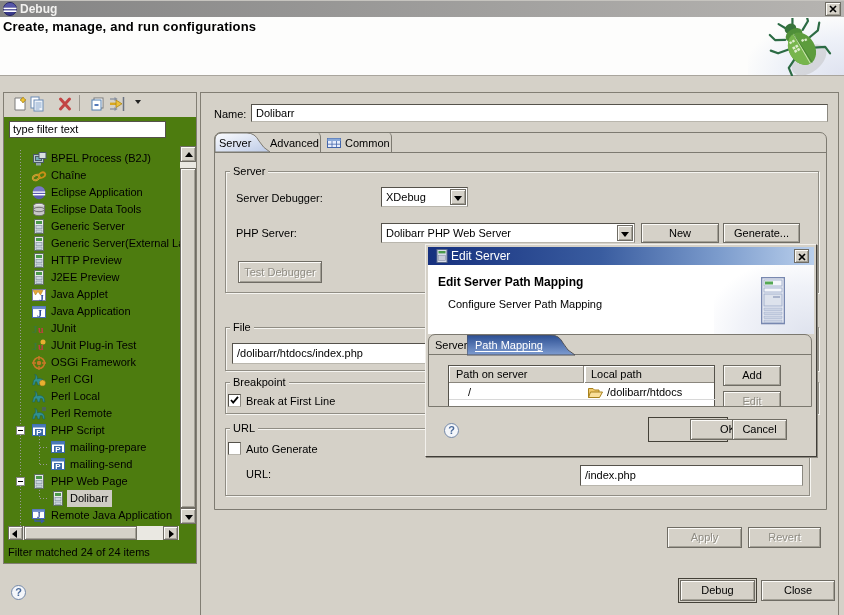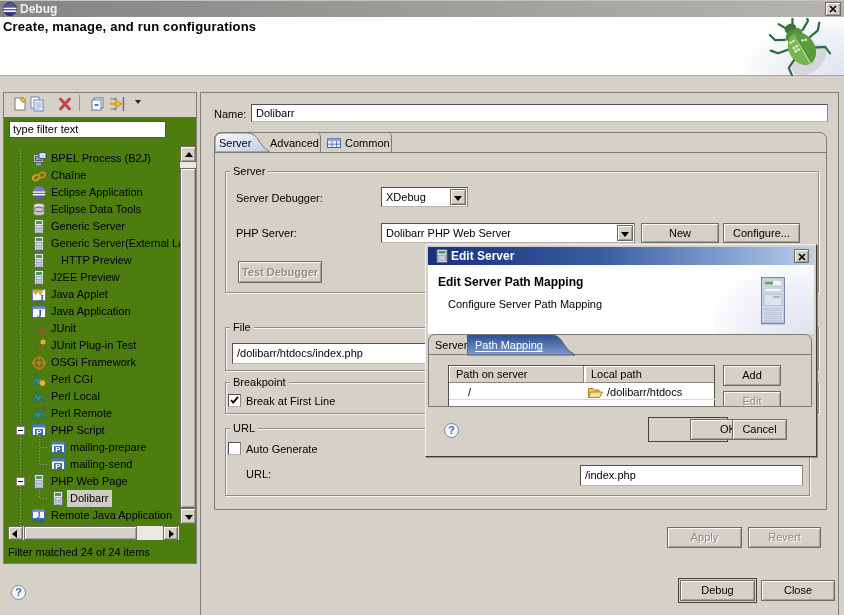--- a/index.html
+++ b/index.html
@@ -380,7 +380,7 @@
           </div>
       </div>
       <div class="abs btn" style="left:415px;top:51px;width:78px;height:20px;">New</div>
-      <div class="abs btn" style="left:497px;top:51px;width:77px;height:20px;">Configure...</div>
+      <div class="abs btn" style="left:497px;top:51px;width:77px;height:20px;">Generate...</div>
       <div class="abs btn btndis" style="left:12px;top:89px;width:84px;height:22px;line-height:21px;font-weight:bold;">Test Debugger</div>
     </div>
 

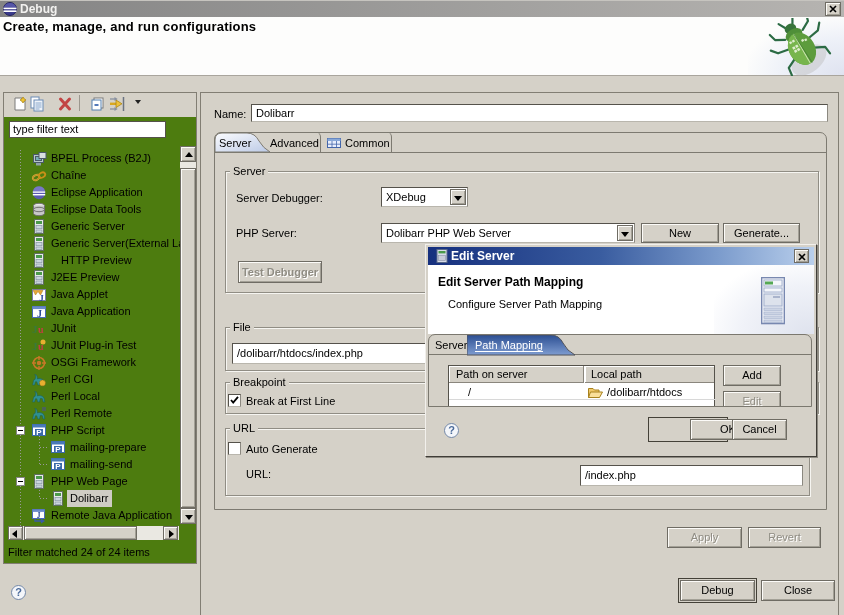--- a/index.html
+++ b/index.html
@@ -200,7 +200,7 @@
         <svg class="ticon" style="left:27px" width="16" height="16">
           <use href="#srv"></use>
         </svg>
-        <span class="tlbl" style="left:57px">HTTP Preview</span>
+        <span class="tlbl" style="left:47px">HTTP Preview</span>
       </div>
     <div class="trow" style="top:131px">
         <svg class="ticon" style="left:27px" width="16" height="16">

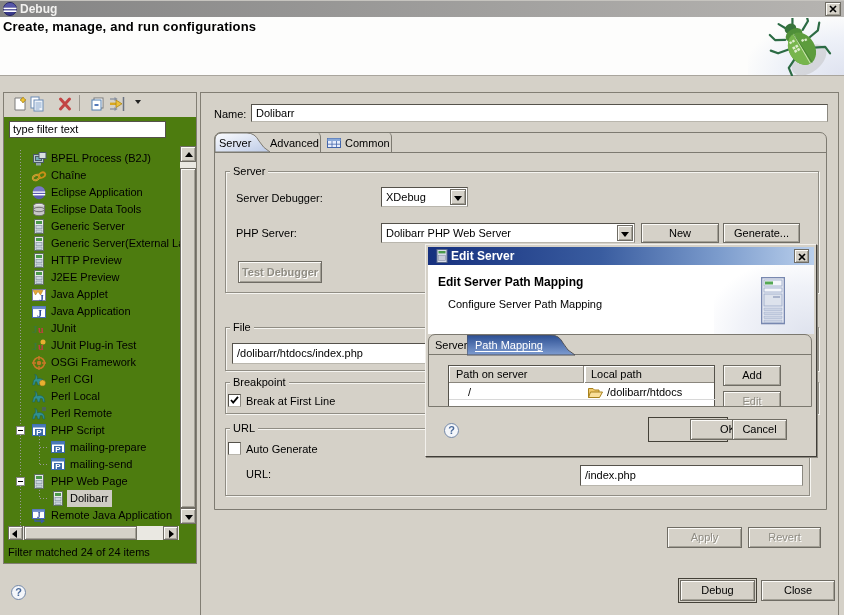--- a/index.html
+++ b/index.html
@@ -425,7 +425,7 @@
       <rect x="2.5" y="2" width="7" height="2.4" fill="#4a9a4a"></rect>
       <rect x="2.5" y="6.5" width="7" height="5" fill="#c8ccd8" stroke="#8a92a8" stroke-width="0.6"></rect>
     </svg>
-    <div class="abs" style="left:23px;top:2px;font-weight:bold;font-size:12px;color:#fff;">Edit Server</div>
+    <div class="abs" style="left:23px;top:2px;font-weight:normal;font-size:12px;color:#fff;">Edit Server</div>
     <div class="abs btn" style="left:366px;top:2px;width:15px;height:14px;">
         <svg width="8" height="8" viewBox="0 0 8 8" style="position:absolute;left:3px;top:3px">
           <path d="M1 1 L7 7 M7 1 L1 7" stroke="#000" stroke-width="1.6"></path>

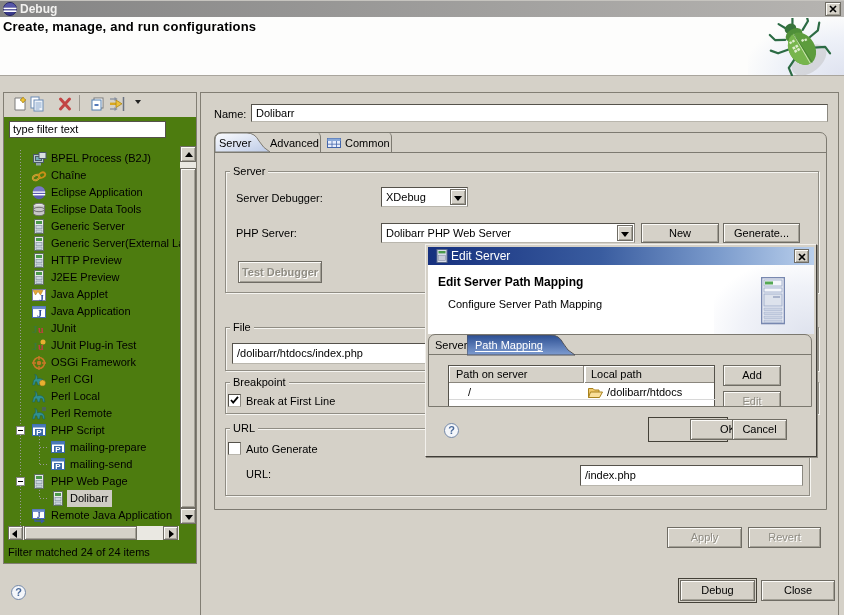--- a/index.html
+++ b/index.html
@@ -381,7 +381,7 @@
       </div>
       <div class="abs btn" style="left:415px;top:51px;width:78px;height:20px;">New</div>
       <div class="abs btn" style="left:497px;top:51px;width:77px;height:20px;">Generate...</div>
-      <div class="abs btn btndis" style="left:12px;top:89px;width:84px;height:22px;line-height:21px;font-weight:bold;">Test Debugger</div>
+      <div class="abs btn btndis" style="left:12px;top:89px;width:84px;height:22px;line-height:21px;">Test Debugger</div>
     </div>
 
     <div class="abs grp" style="left:10px;top:194px;width:594px;height:44px;">

